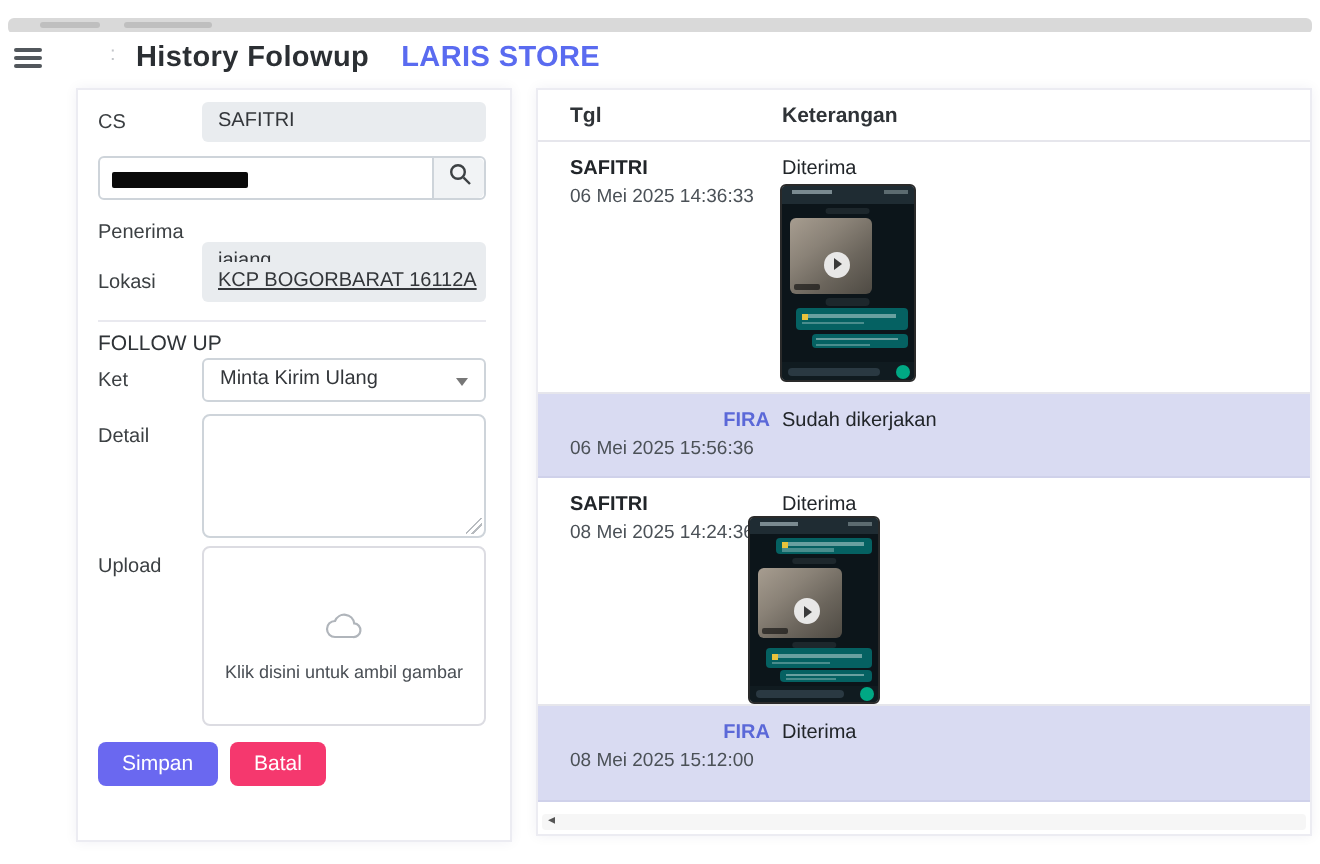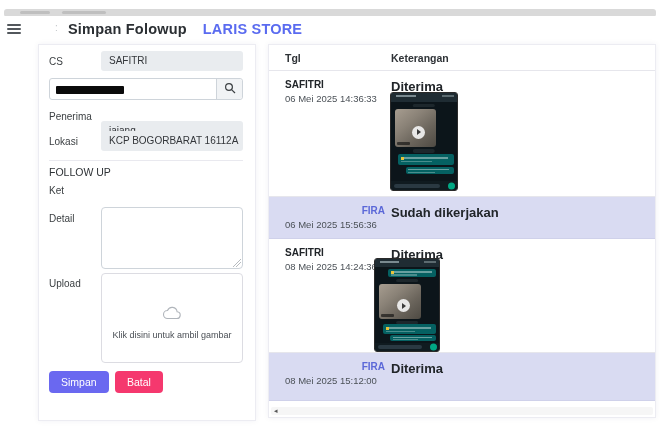--- a/index.html
+++ b/index.html
@@ -107,7 +107,7 @@
       </div>
     <div class="divider-dots">:</div>
     <div class="page-title">
-      <span>Simpan Folowup</span><span class="brand">LARIS STORE</span>
+      <span>History Folowup</span><span class="brand">LARIS STORE</span>
     </div>
   </div>
 

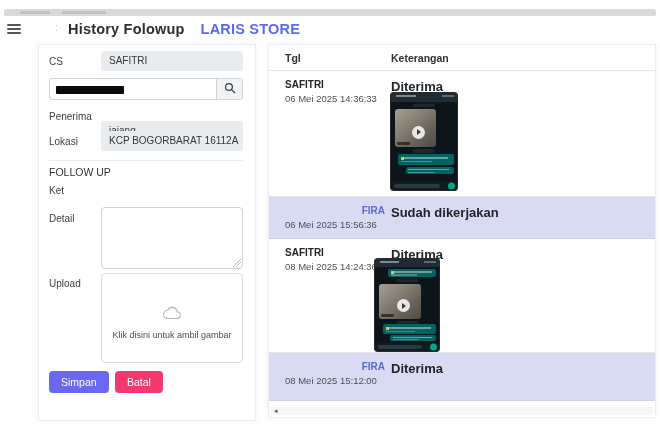--- a/index.html
+++ b/index.html
@@ -62,7 +62,7 @@
   .rname { font-size:10px; font-weight:bold; color:#212529; }
   .rname.fira { color:#5b68d8;text-align:right; }
   .rdate { font-size:9.5px; color:#4b5157; margin-top:3px; }
-  .rstatus { font-size:13px; font-weight:bold; color:#212529; }
+  .rstatus { font-size:10px; font-weight:normal; color:#212529; }
   .rdetail { font-size:10px; color:#24282c; margin-top:9px; }
 
   

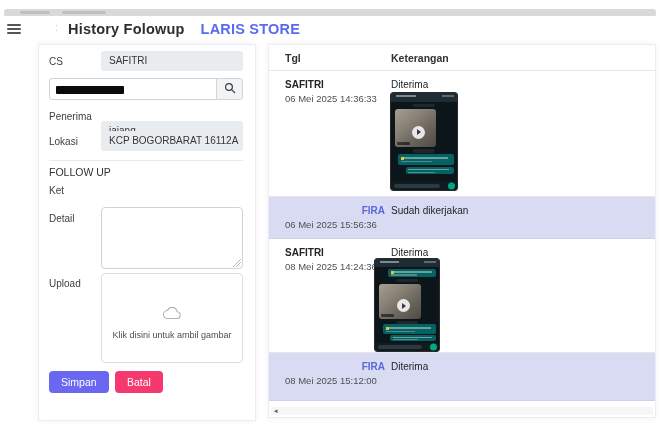--- a/index.html
+++ b/index.html
@@ -132,7 +132,7 @@
     <div class="finput" style="top:76px;">jajang</div>
 
     <div class="flabel" style="top:91px;">Lokasi</div>
-    <div class="finput" style="top:86px;">KCP BOGORBARAT 16112A</div>
+    <div class="finput" style="top:86px;text-decoration:underline;">KCP BOGORBARAT 16112A</div>
 
     <div class="hr" style="top:115px;"></div>
 

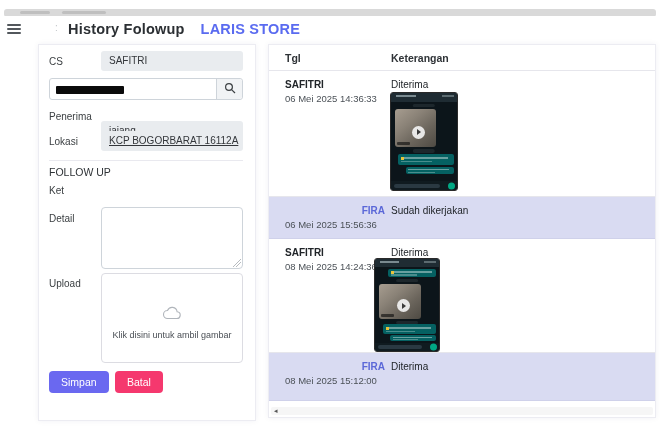--- a/index.html
+++ b/index.html
@@ -139,6 +139,10 @@
     <div class="section-title" style="top:121px;">FOLLOW UP</div>
 
     <div class="flabel" style="top:140px;">Ket</div>
+    <div class="select" style="top:134px;">
+      <span>Minta Kirim Ulang</span>
+      <span class="caret"></span>
+    </div>
 
     <div class="flabel" style="top:168px;">Detail</div>
     <div class="textarea" style="top:162px;">

